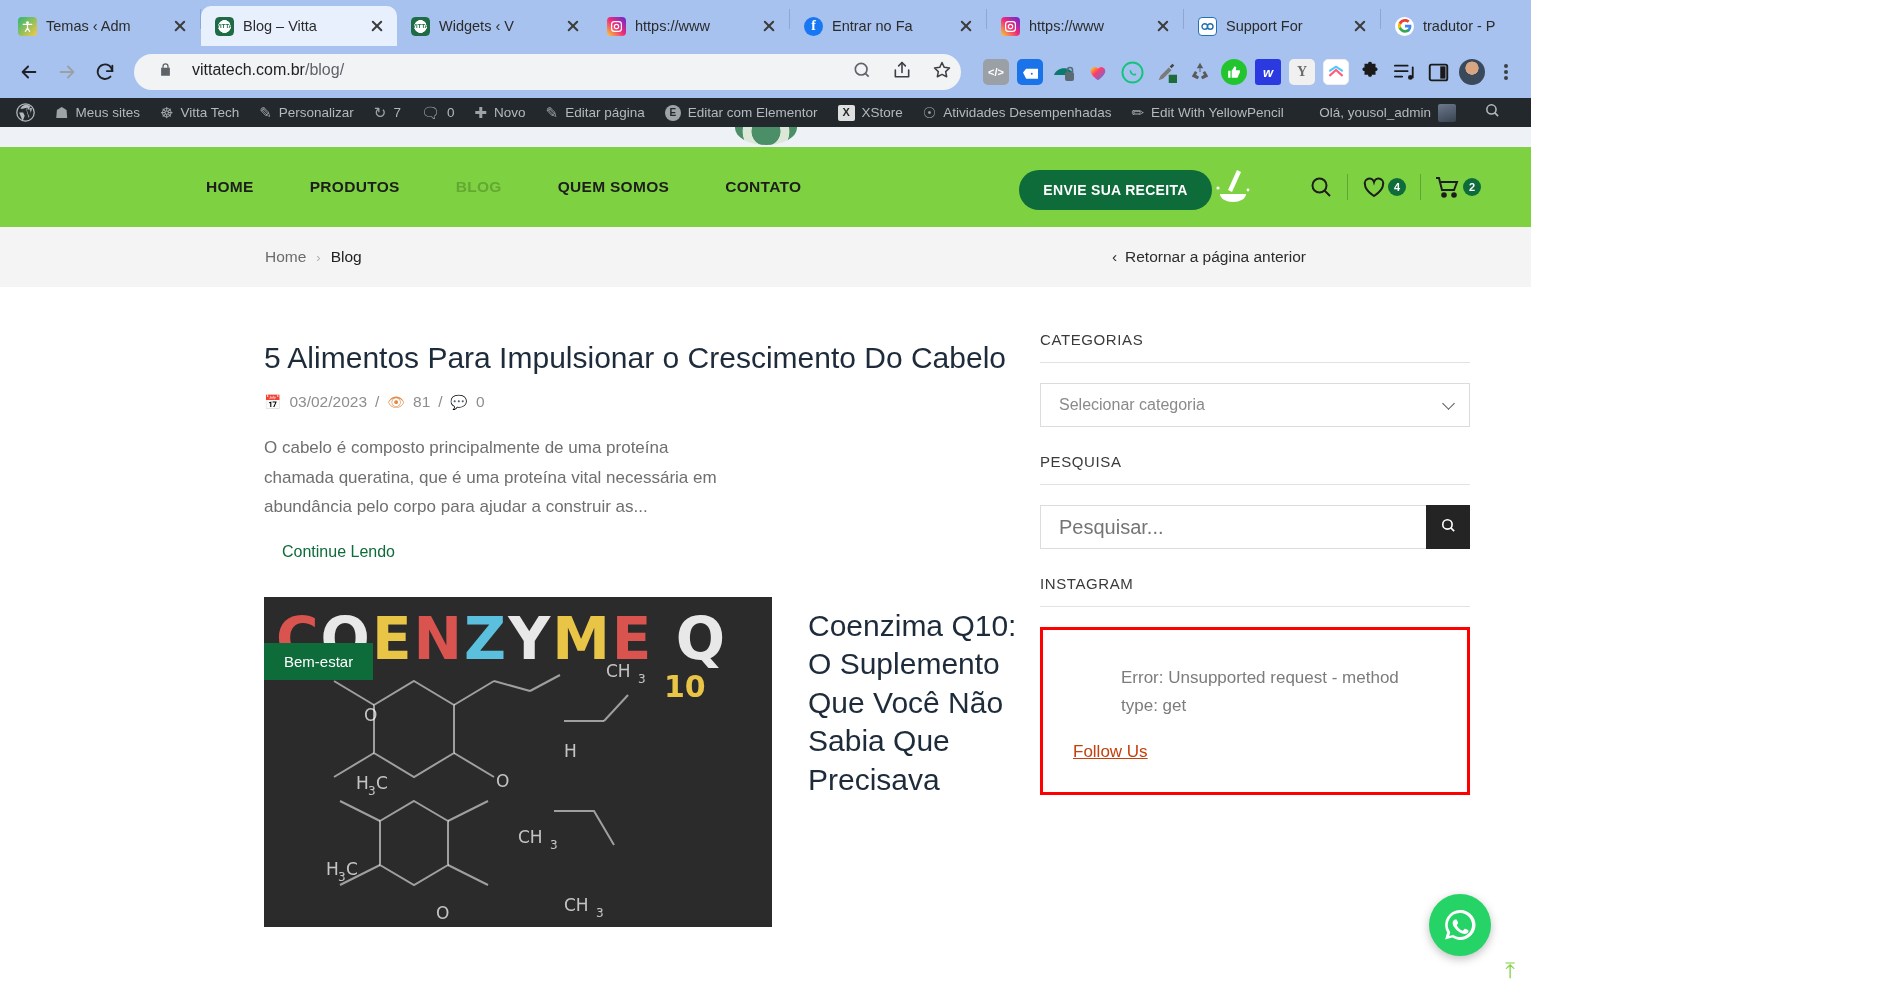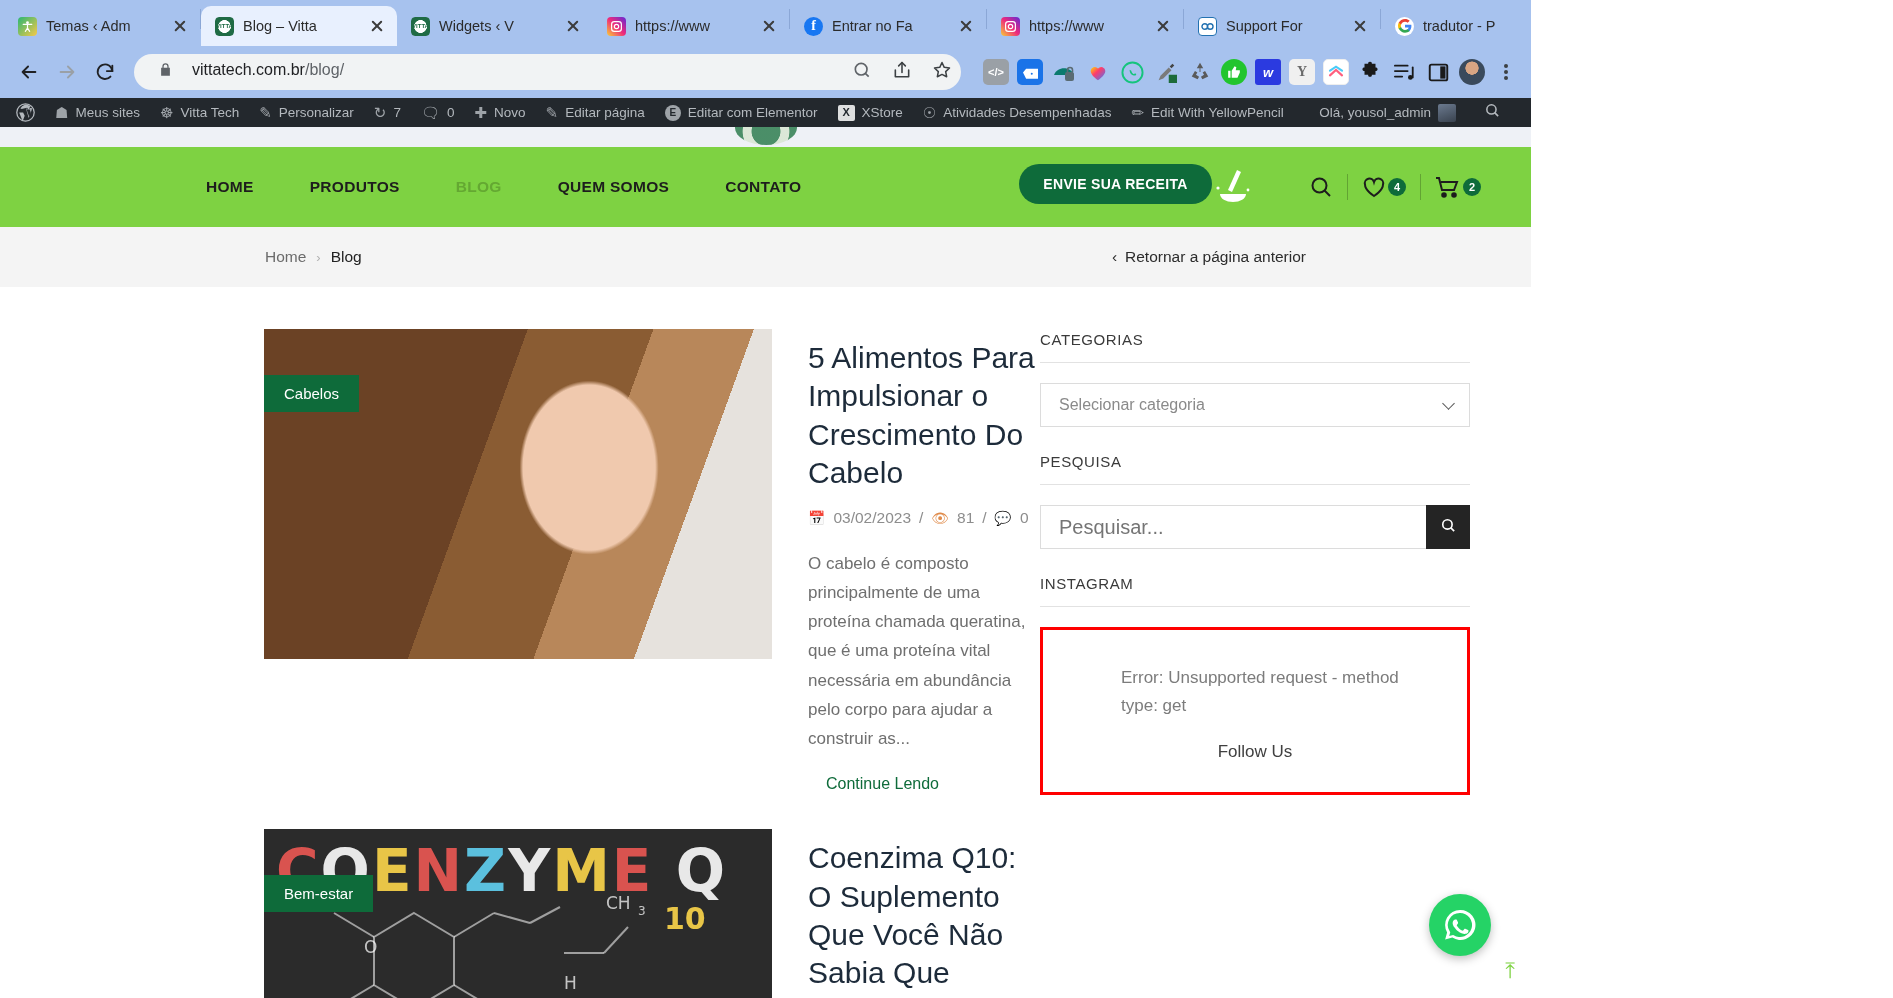--- a/index.html
+++ b/index.html
@@ -143,7 +143,7 @@
   }
   .mainnav a.current { color: #64a832; }
 
-  .cta-wrap { margin-left: 190px; display: flex; align-items: flex-start; gap: 4px; }
+  .cta-wrap { margin-left: 190px; display: flex; align-items: flex-end; gap: 4px; }
   .cta-btn {
     background: #0e6b3a; color: #fff; font-size: 14px; font-weight: 700;
     border-radius: 22px; padding: 12px 24px; border: none; letter-spacing: .3px;

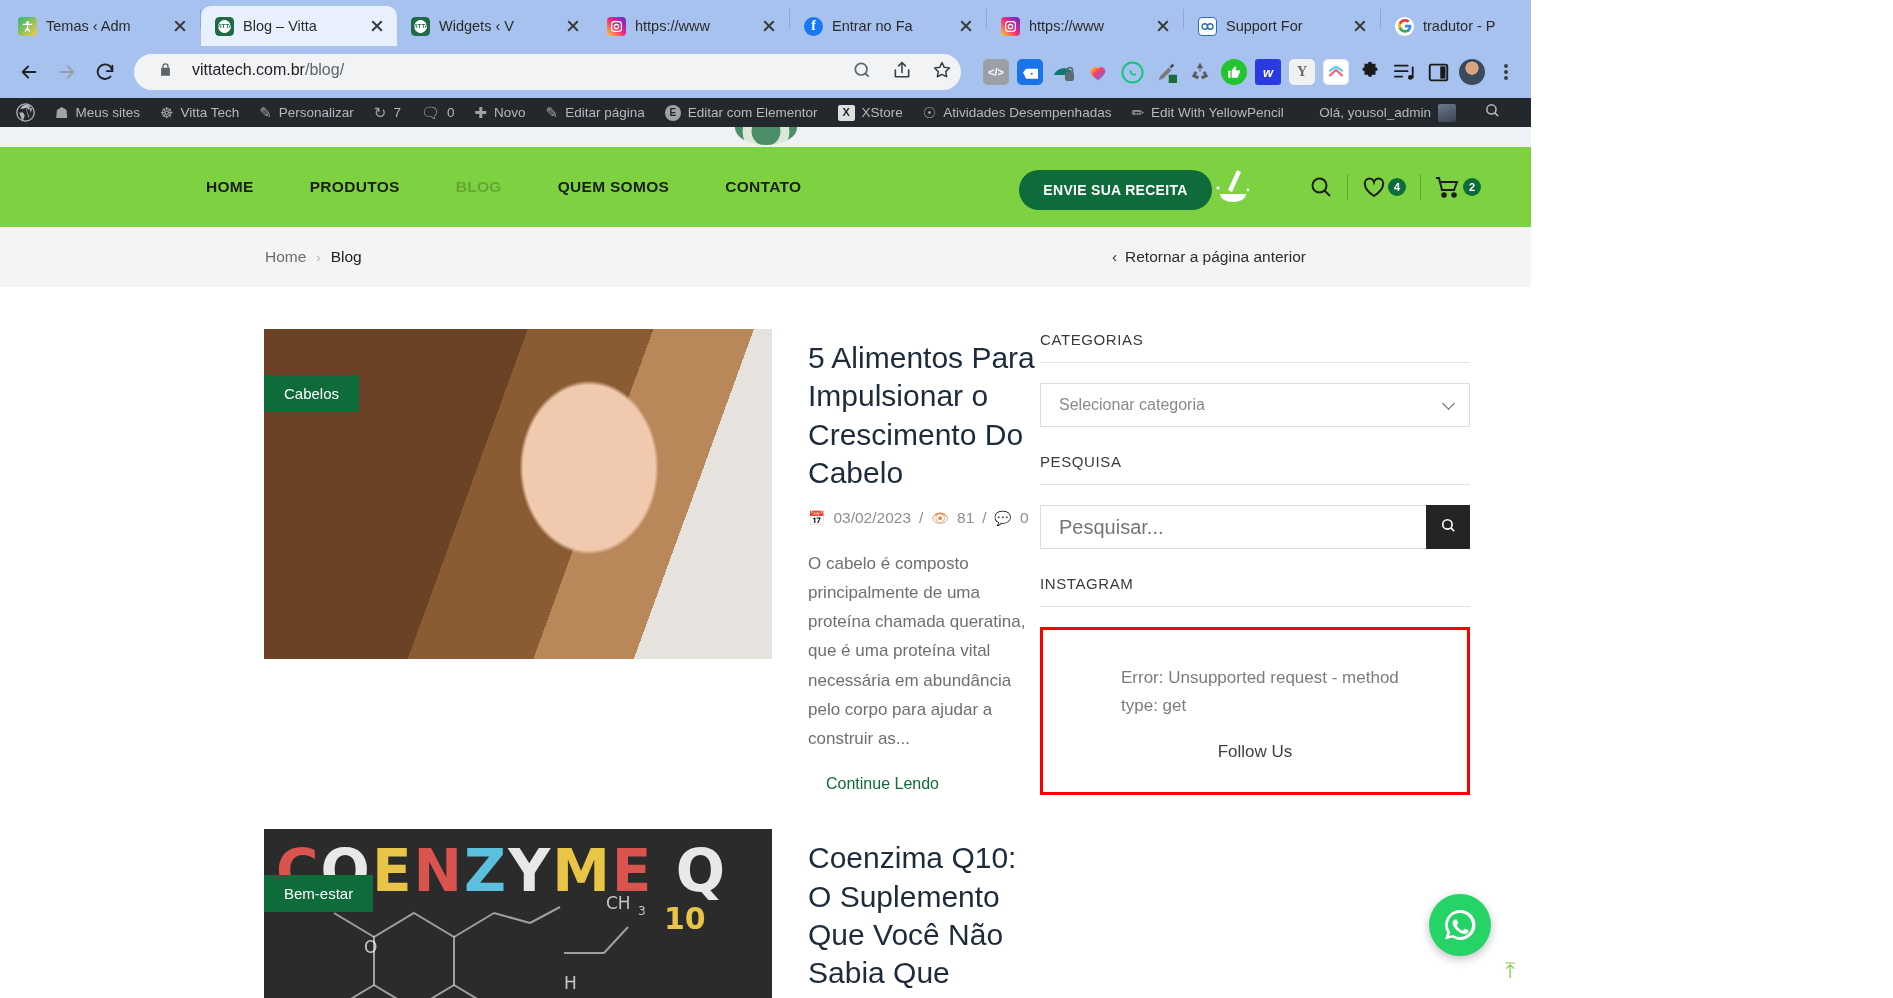--- a/index.html
+++ b/index.html
@@ -638,10 +638,6 @@
       <div class="posts">
 
         <article class="post">
-          <div class="post-thumb">
-            <span class="post-cat">Cabelos</span>
-            <div class="thumb-hair"></div>
-          </div>
           <div class="post-body">
             <h2 class="post-title">5 Alimentos Para Impulsionar o Crescimento Do Cabelo</h2>
             <div class="post-meta">

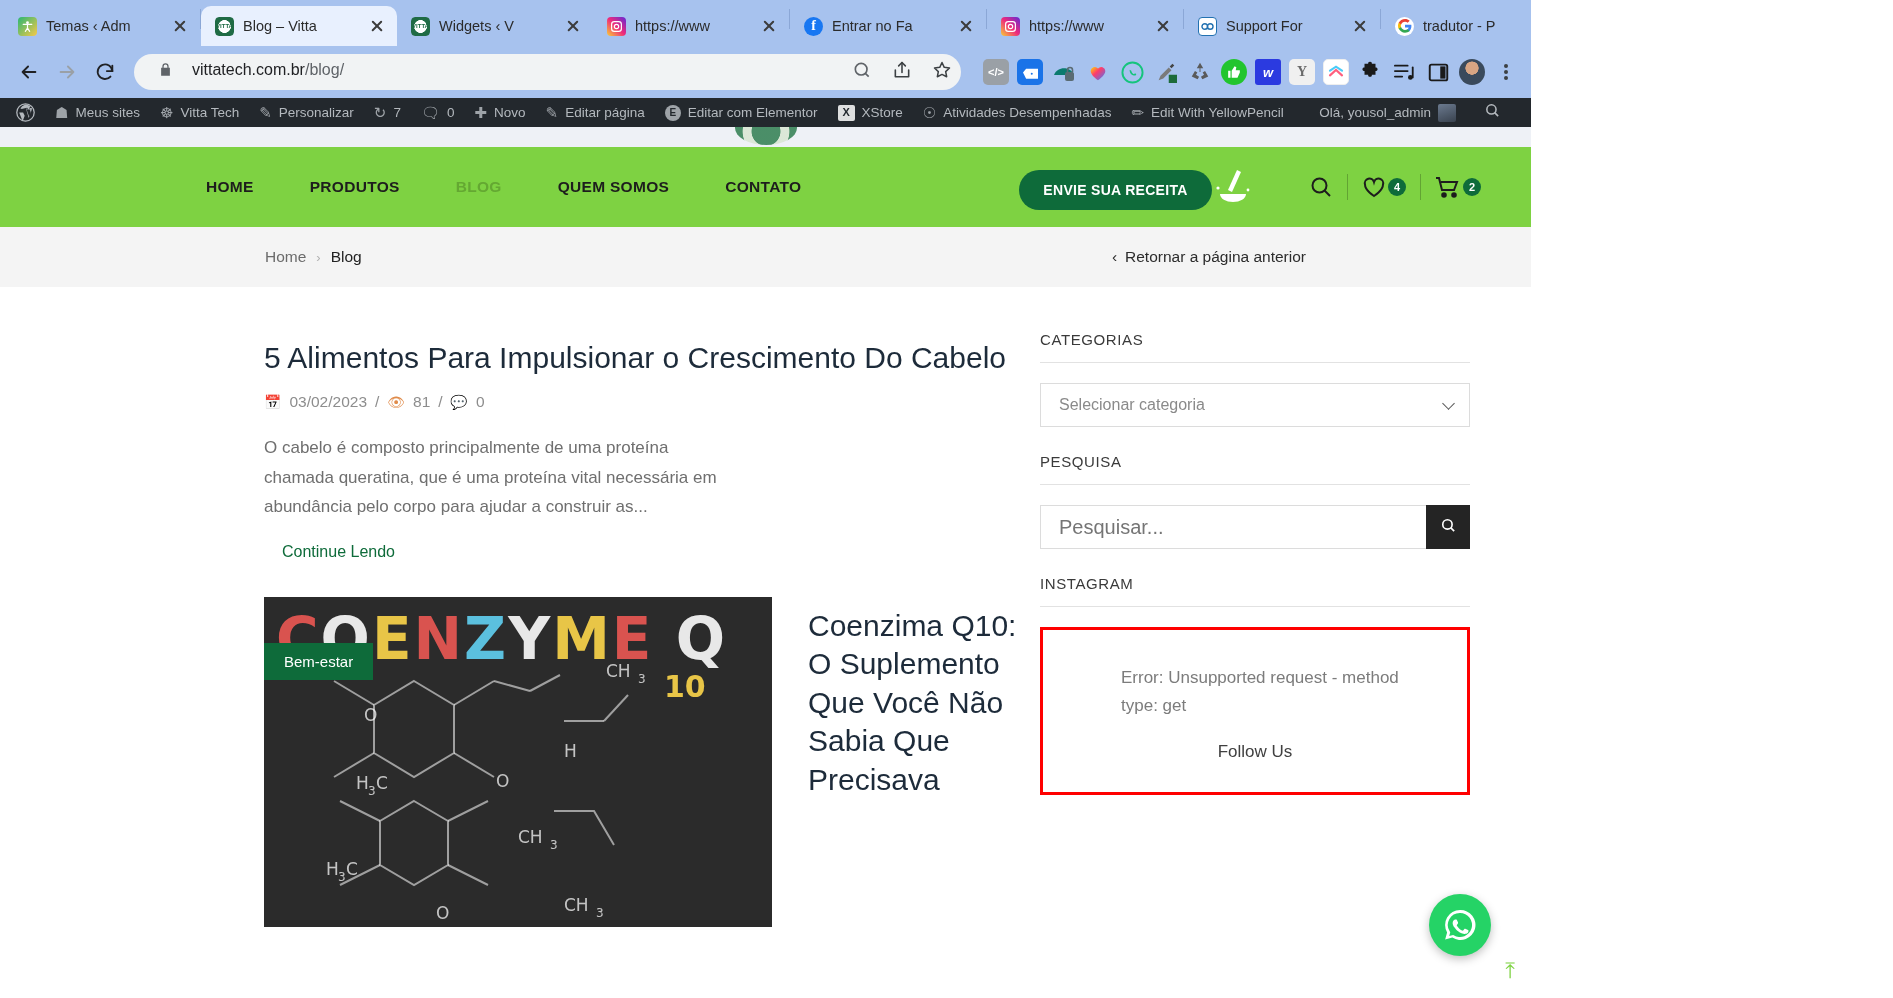--- a/index.html
+++ b/index.html
@@ -245,8 +245,8 @@
   }
   .ig-error p { color: #7c7c7c; font-size: 17px; line-height: 1.65; margin-left: 48px; }
   .ig-follow {
-    display: block; text-align: center; margin-top: 22px; color: #404040;
-    font-size: 17px; 
+    display: block; margin-top: 22px; color: #c2410c;
+    font-size: 17px; text-decoration: underline;
   }
 
   

